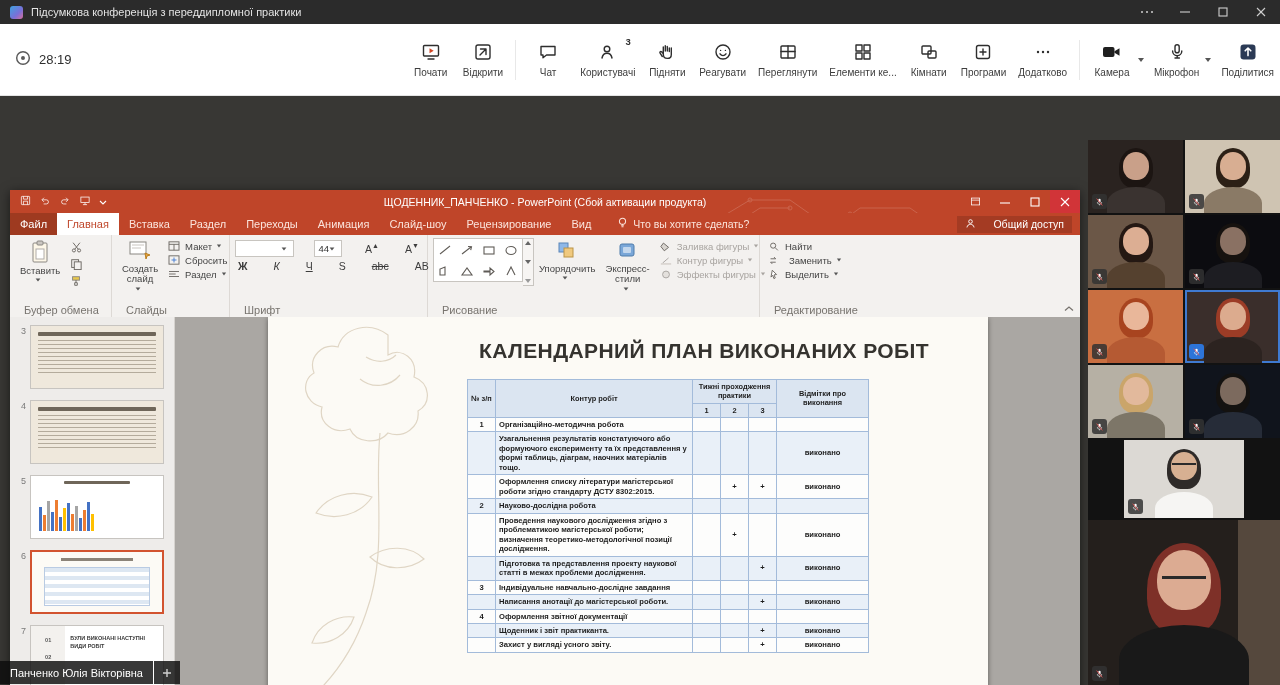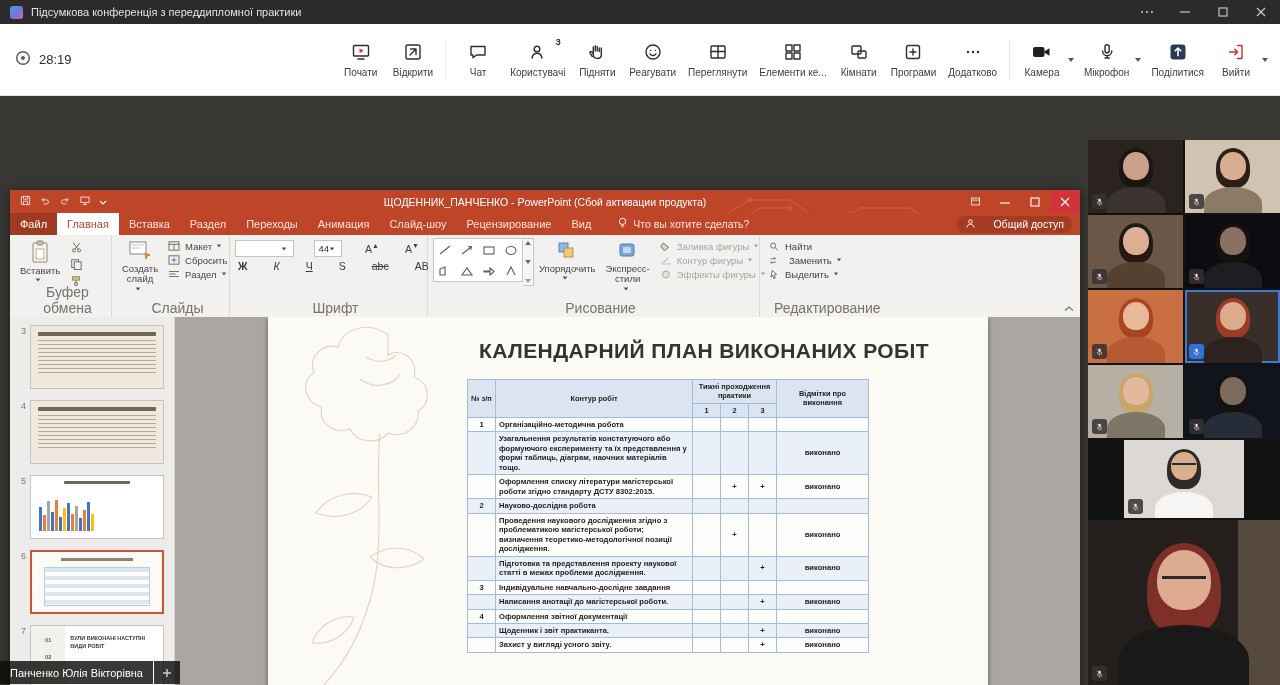--- a/index.html
+++ b/index.html
@@ -309,18 +309,6 @@
       </div>
     <div class="lbl">Поділитися</div>
   </div>
-  <div class="tb-combo" style="margin-right:8px">
-    <div class="tb-btn">
-      <div class="ic">
-          <svg width="20" height="20" viewBox="0 0 20 20">
-            <path d="M11.5 3.5H16v13h-4.5" stroke="#d12b2b"></path>
-            <path d="M3.5 10h8M8.8 7.2L11.6 10l-2.8 2.8" stroke="#d12b2b"></path>
-          </svg>
-        </div>
-      <div class="lbl">Вийти</div>
-    </div>
-    <div class="chev"></div>
-  </div>
 </div>
 
 <div style="position:absolute;top:95px;left:0;right:0;bottom:0;background:#383734">

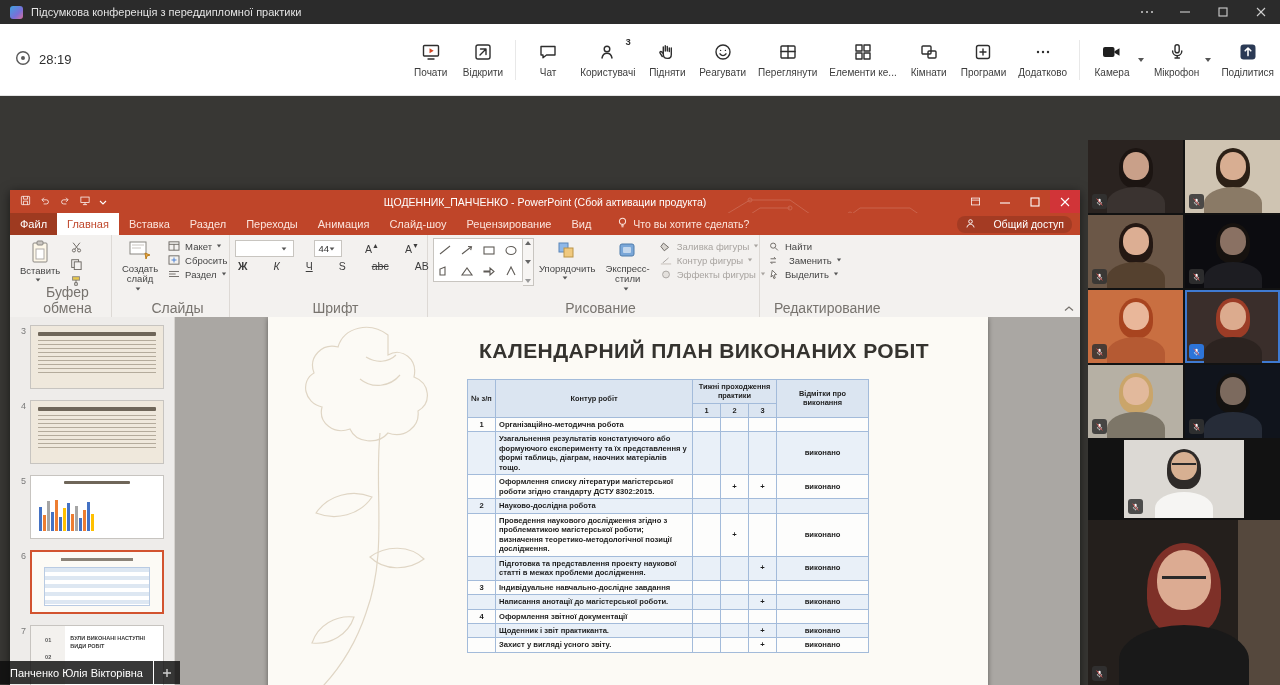--- a/index.html
+++ b/index.html
@@ -43,7 +43,7 @@
   .tab-active{background:#ffffff;color:#bf4529}
   .tellme{display:flex;align-items:center;gap:5px;margin-left:16px;color:#fbe4dc;font-size:10.5px}
   .tellme svg{stroke:#fbe4dc;fill:none;stroke-width:1.2}
-  .share-btn{margin-left:auto;margin-right:8px;display:flex;align-items:center;gap:17px;color:#fff;font-size:10.5px;background:rgba(0,0,0,.14);padding:2px 8px;border-radius:8px}
+  .share-btn{margin-left:auto;margin-right:8px;display:flex;align-items:center;gap:17px;color:#fff;font-size:10.5px;background:rgba(0,0,0,.14);padding:2px 8px;border-radius:0}
   .share-btn svg{stroke:#fff;fill:none;stroke-width:1.2}
   
   .ribbon{height:82px;background:#f3f1ef;border-bottom:1px solid #cfccc8;display:flex;position:relative;font-size:9.5px;color:#444}

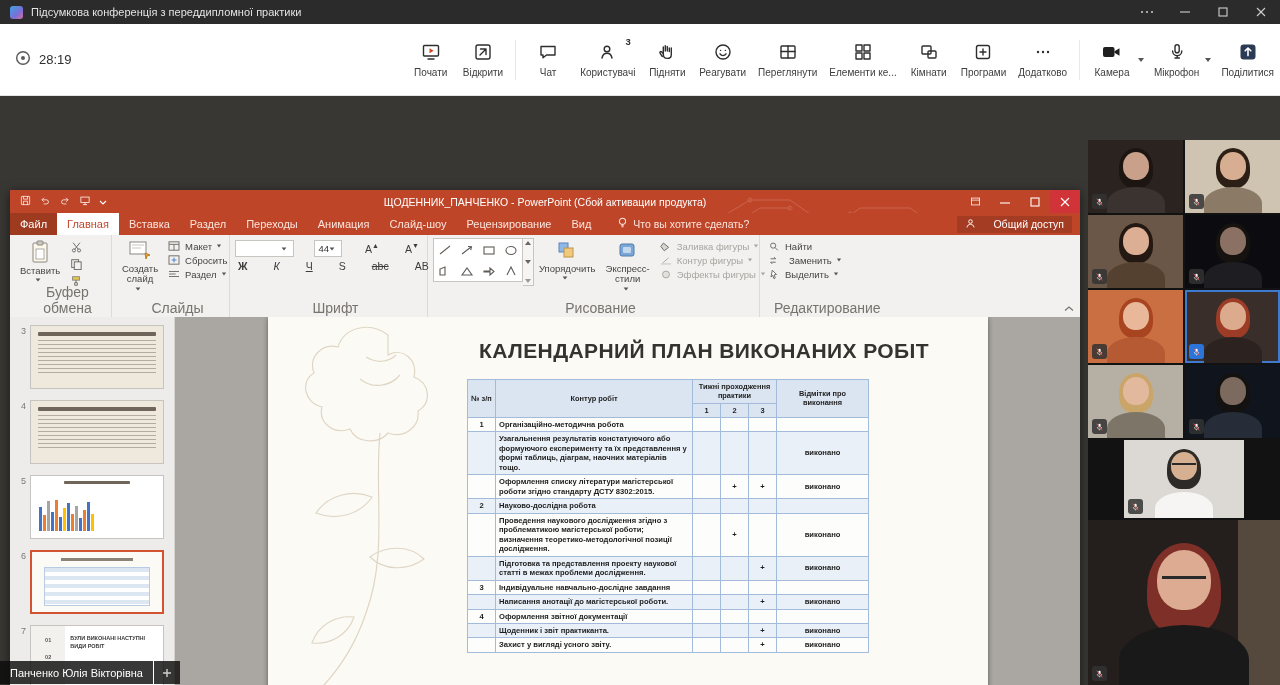--- a/index.html
+++ b/index.html
@@ -48,7 +48,7 @@
   
   .ribbon{height:82px;background:#f3f1ef;border-bottom:1px solid #cfccc8;display:flex;position:relative;font-size:9.5px;color:#444}
   .rgroup{position:relative;border-right:1px solid #ddd9d5;padding:3px 5px 15px;box-sizing:border-box;flex-shrink:0}
-  .g-label{position:absolute;bottom:1px;left:14px;right:0;text-align:center;font-size:14px;color:#77736e}
+  .g-label{position:absolute;bottom:1px;left:14px;right:0;font-size:11px;color:#77736e}
   .g-body{display:flex;height:100%;align-items:flex-start}
   .bigbtn{display:flex;flex-direction:column;align-items:center;justify-content:flex-start;gap:2px;padding:2px 5px;text-align:center;line-height:1.1}
   .smallcol{display:flex;flex-direction:column;gap:3px;margin-left:3px;padding-top:2px}

